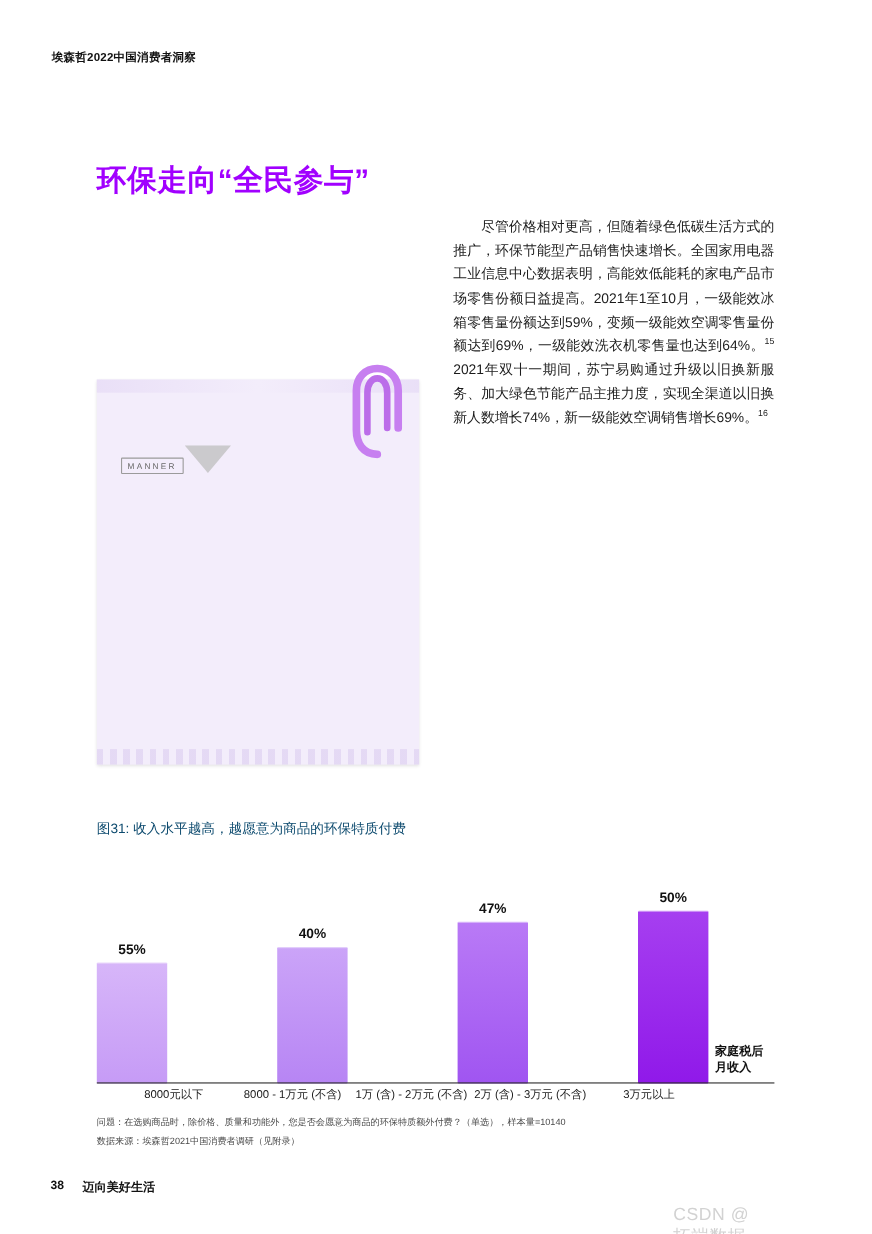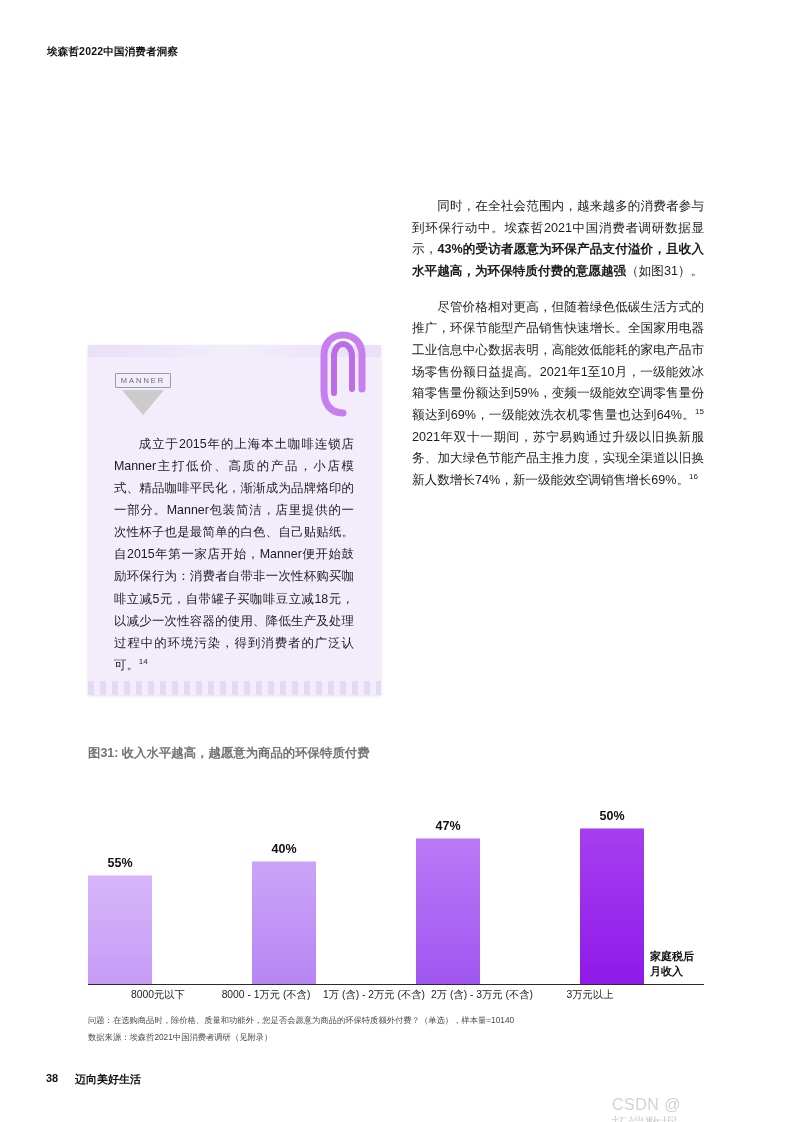--- a/index.html
+++ b/index.html
@@ -139,6 +139,7 @@
 
   <div class="running-head">埃森哲2022中国消费者洞察</div>
 
+  <h1 class="title">环保走向“全民参与”</h1>
 
 
   <div class="quote-card">

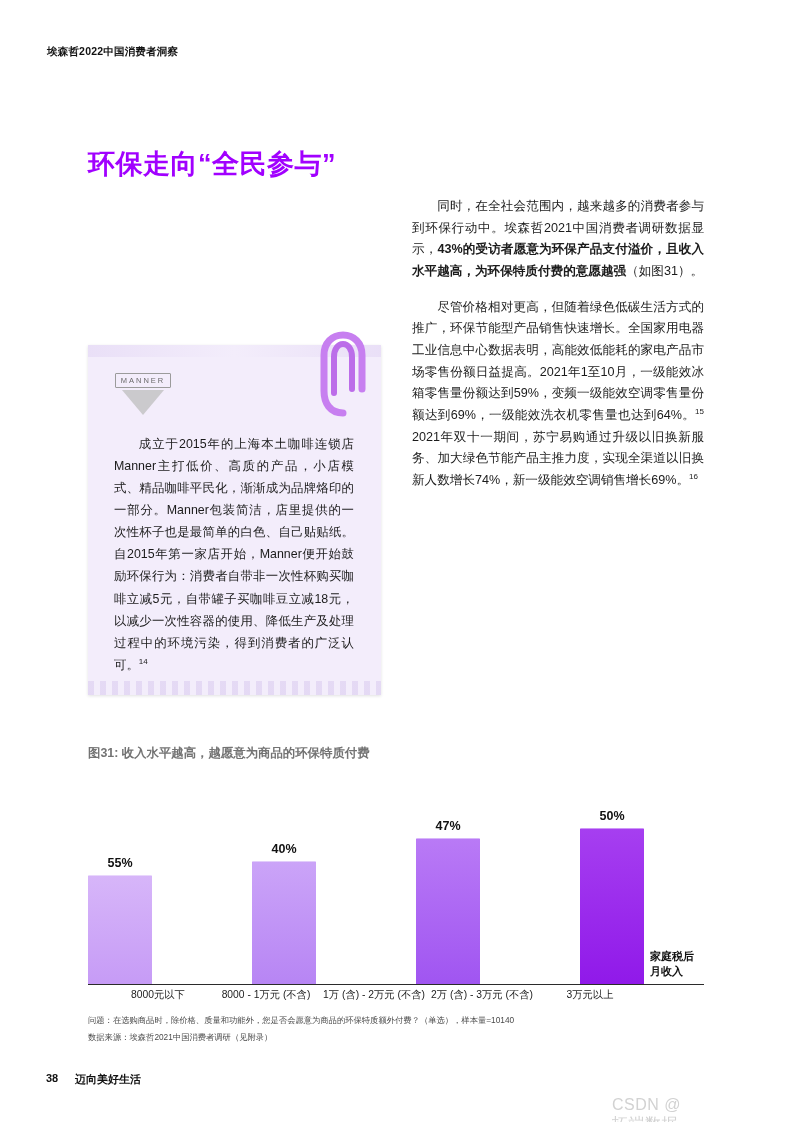--- a/index.html
+++ b/index.html
@@ -155,7 +155,6 @@
   </div>
 
   <div class="col col-right">
-    <p><span>同时，在全社会范围内，越来越多的消费者参与到环保行动中。埃森哲2021中国消费者调研数据显示，</span><b>43%的受访者愿意为环保产品支付溢价，且收入水平越高，为环保特质付费的意愿越强</b><span>（如图31）。</span></p>
     <p><span>尽管价格相对更高，但随着绿色低碳生活方式的推广，环保节能型产品销售快速增长。全国家用电器工业信息中心数据表明，高能效低能耗的家电产品市场零售份额日益提高。2021年1至10月，一级能效冰箱零售量份额达到59%，变频一级能效空调零售量份额达到69%，一级能效洗衣机零售量也达到64%。</span><sup>15</sup><span> 2021年双十一期间，苏宁易购通过升级以旧换新服务、加大绿色节能产品主推力度，实现全渠道以旧换新人数增长74%，新一级能效空调销售增长69%。</span><sup>16</sup></p>
   </div>
 

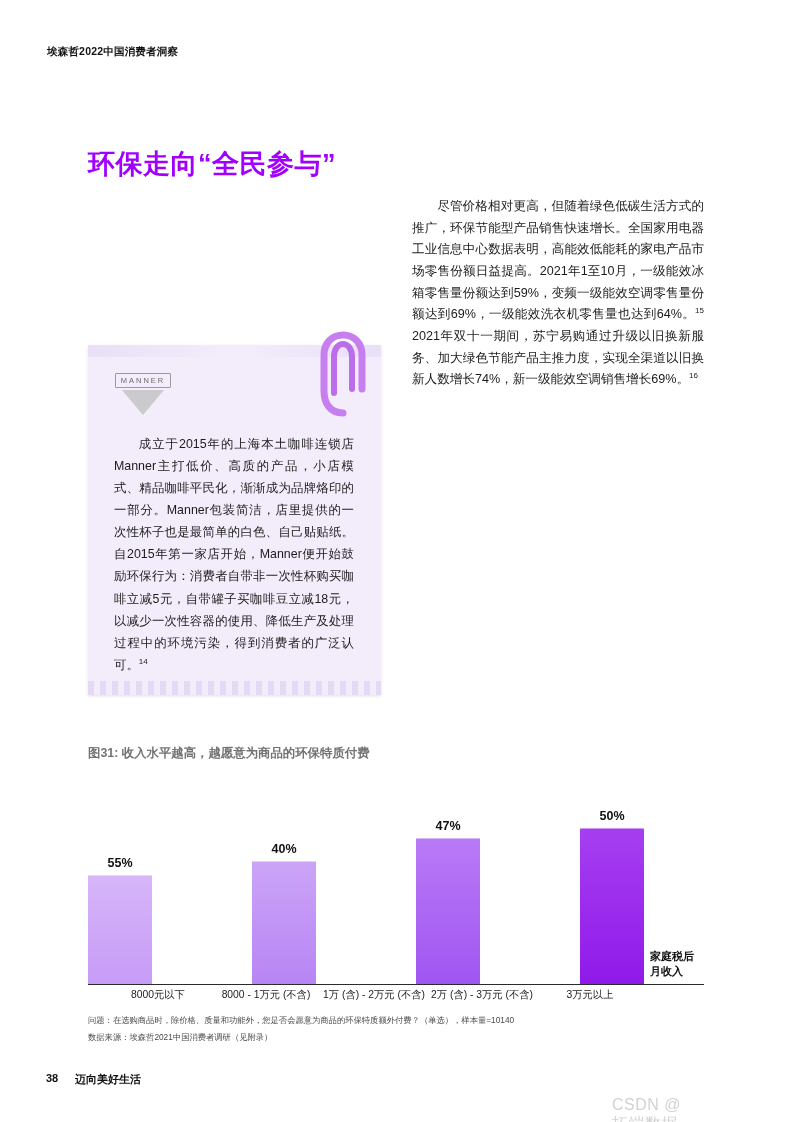--- a/index.html
+++ b/index.html
@@ -58,7 +58,7 @@
   }
   .logo-badge{
     position:absolute;left:22px;top:28px;width:66px;height:58px;
-    display:flex;flex-direction:column;align-items:center;justify-content:flex-start;
+    display:flex;align-items:flex-end;justify-content:flex-start;
   }
   .logo-badge .lbl{
     font-size:7.5px;letter-spacing:2px;color:#6a6a6a;border:1px solid #9b9b9b;

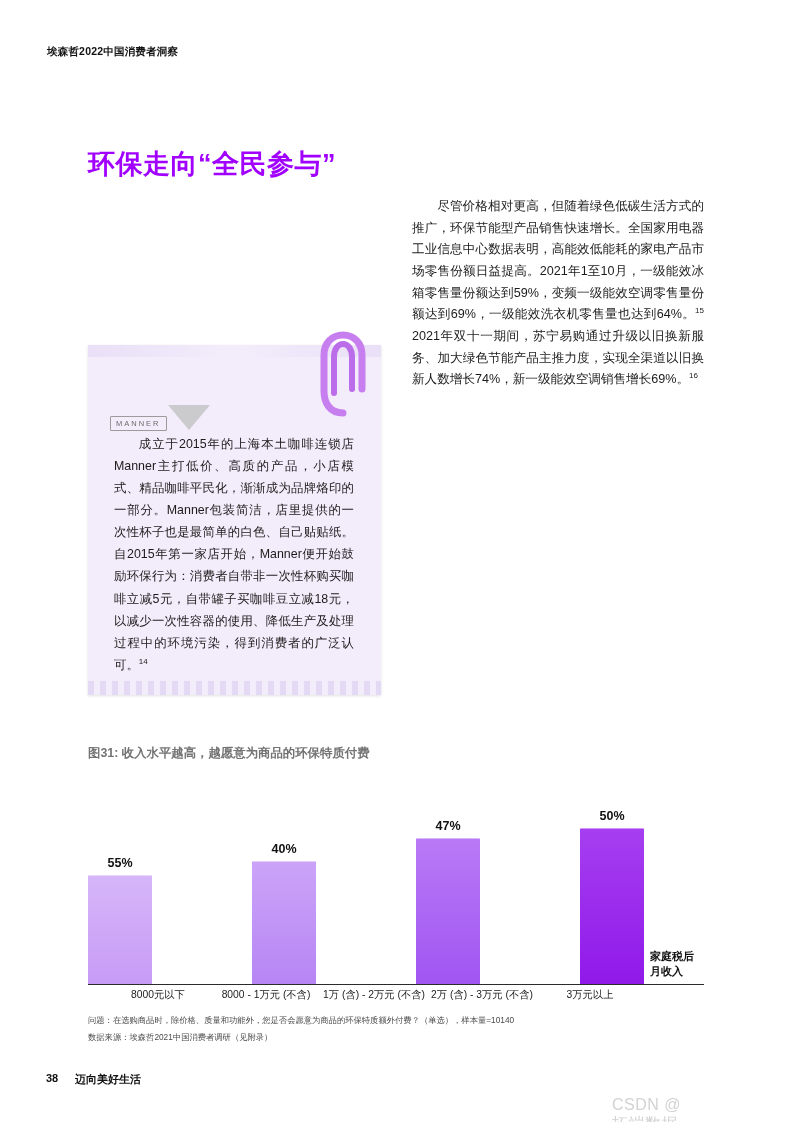--- a/index.html
+++ b/index.html
@@ -151,7 +151,6 @@
       <path d="M23 82 C10 82 4 72 4 60 L4 24 C4 12 12 4 23 4 C34 4 42 12 42 24 L42 58" fill="none" stroke="#c77ff0" stroke-width="7" stroke-linecap="round"></path>
       <path d="M32 58 L32 26 C32 18 28 13 23 13 C18 13 14 18 14 26 L14 62" fill="none" stroke="#b866e8" stroke-width="6" stroke-linecap="round" opacity=".95"></path>
     </svg>
-    <div class="quote-text"><span>成立于2015年的上海本土咖啡连锁店Manner主打低价、高质的产品，小店模式、精品咖啡平民化，渐渐成为品牌烙印的一部分。Manner包装简洁，店里提供的一次性杯子也是最简单的白色、自己贴贴纸。自2015年第一家店开始，Manner便开始鼓励环保行为：消费者自带非一次性杯购买咖啡立减5元，自带罐子买咖啡豆立减18元，以减少一次性容器的使用、降低生产及处理过程中的环境污染，得到消费者的广泛认可。</span><sup>14</sup></div>
   </div>
 
   <div class="col col-right">

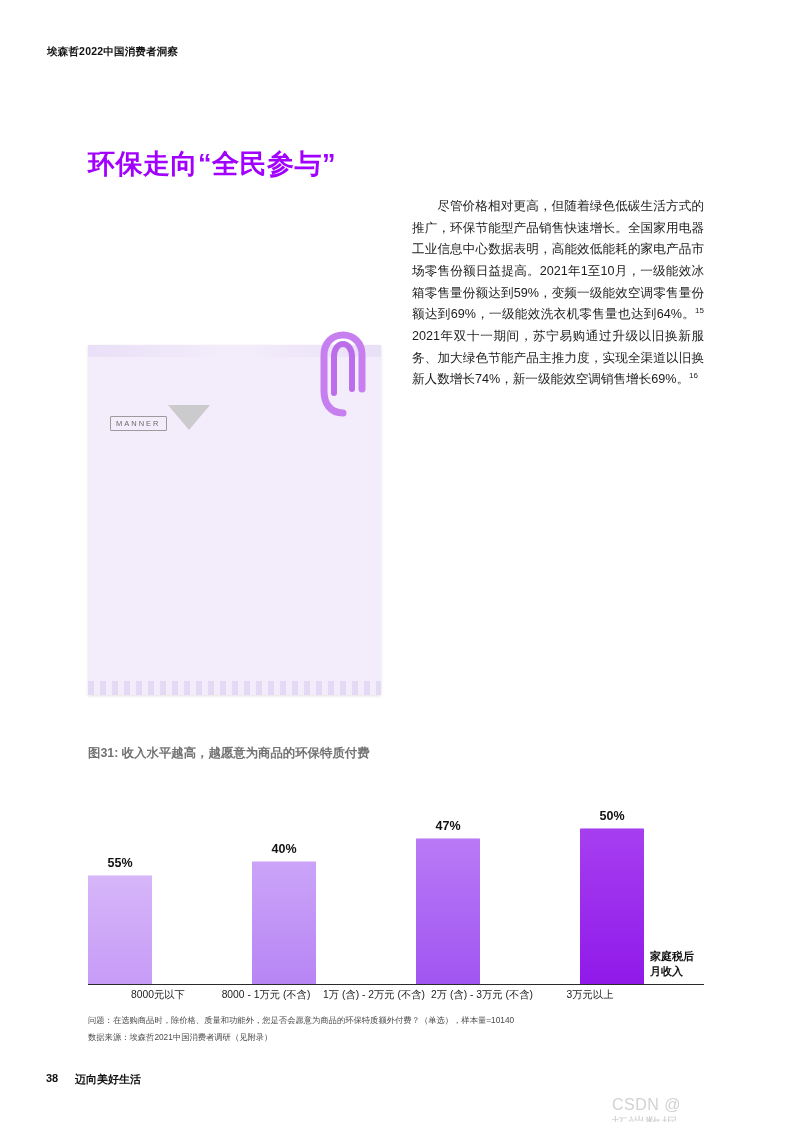--- a/index.html
+++ b/index.html
@@ -87,7 +87,7 @@
   
   .chart-title{
     position:absolute;left:88px;top:745px;
-    font-size:12.4px;font-weight:bold;color:#737373;
+    font-size:12.4px;font-weight:normal;color:#0c4a6e;
   }
   .chart{
     position:absolute;left:88px;top:770px;width:616px;height:215px;

